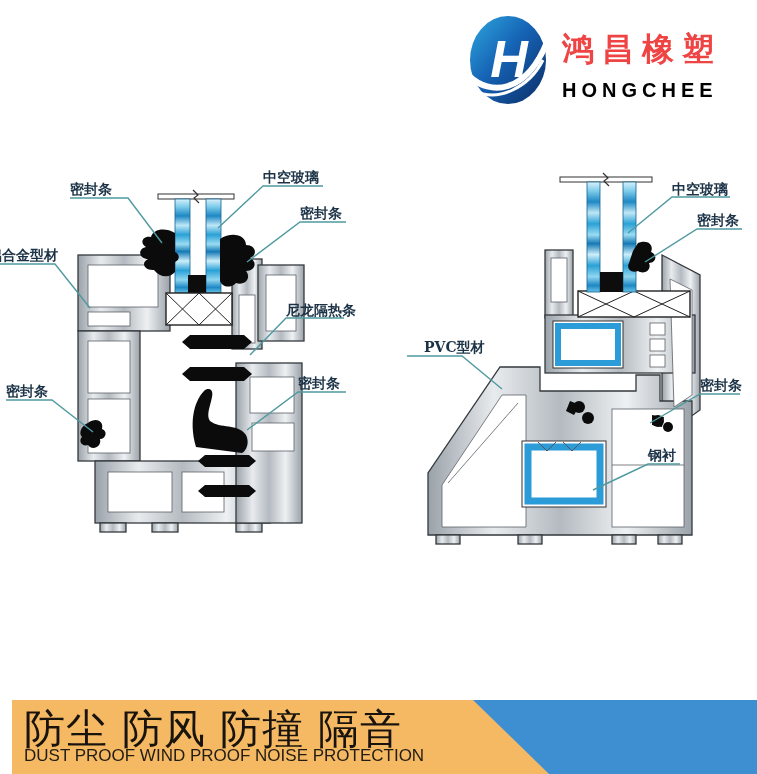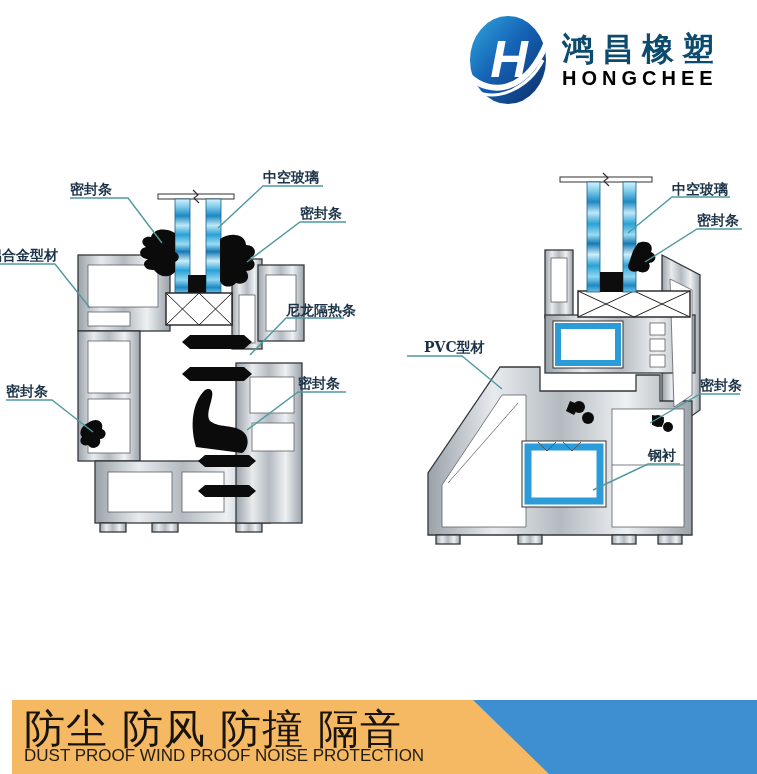--- a/index.html
+++ b/index.html
@@ -11,7 +11,7 @@
   .logo{position:absolute;left:468px;top:14px;display:flex;align-items:flex-start;}
   .logo-mark{display:block;}
   .logo-text{margin-left:14px;margin-top:18px;}
-  .logo-cn{font-size:32px;font-weight:900;letter-spacing:8px;color:#0c4a6e;
+  .logo-cn{font-size:32px;font-weight:900;letter-spacing:8px;color:#ef4444;
            font-family:"DejaVu Sans",sans-serif;white-space:nowrap;line-height:34px;}
   .logo-en{font-size:20px;font-weight:bold;letter-spacing:5px;color:#000;
            margin-top:1px;white-space:nowrap;}

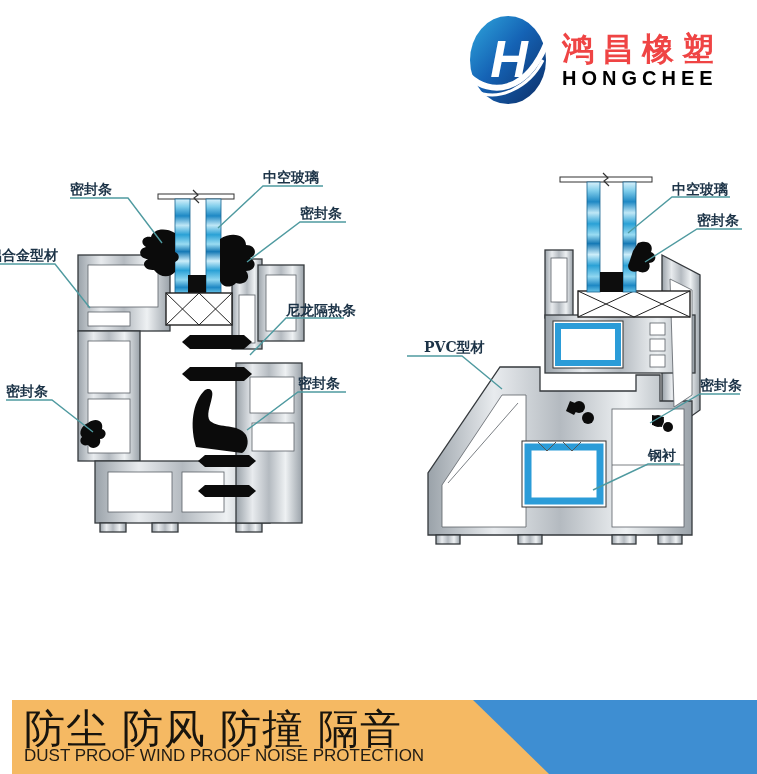--- a/index.html
+++ b/index.html
@@ -14,7 +14,7 @@
   .logo-cn{font-size:32px;font-weight:900;letter-spacing:8px;color:#ef4444;
            font-family:"DejaVu Sans",sans-serif;white-space:nowrap;line-height:34px;}
   .logo-en{font-size:20px;font-weight:bold;letter-spacing:5px;color:#000;
-           margin-top:1px;white-space:nowrap;}
+           margin-top:13px;white-space:nowrap;}
   
   .diagram{position:absolute;}
   .diagram-left{left:0;top:155px;width:380px;height:400px;}

